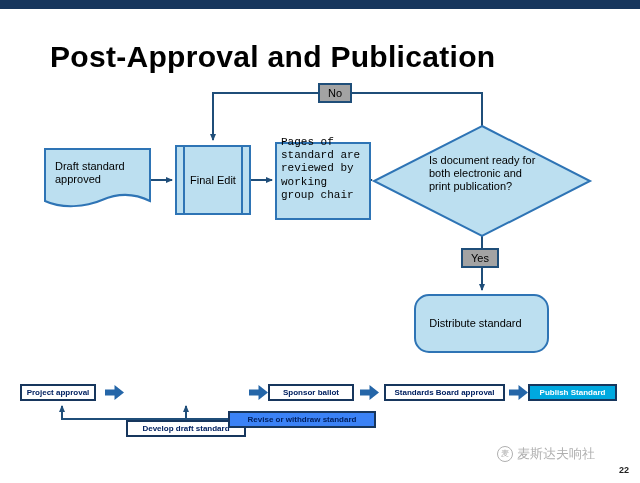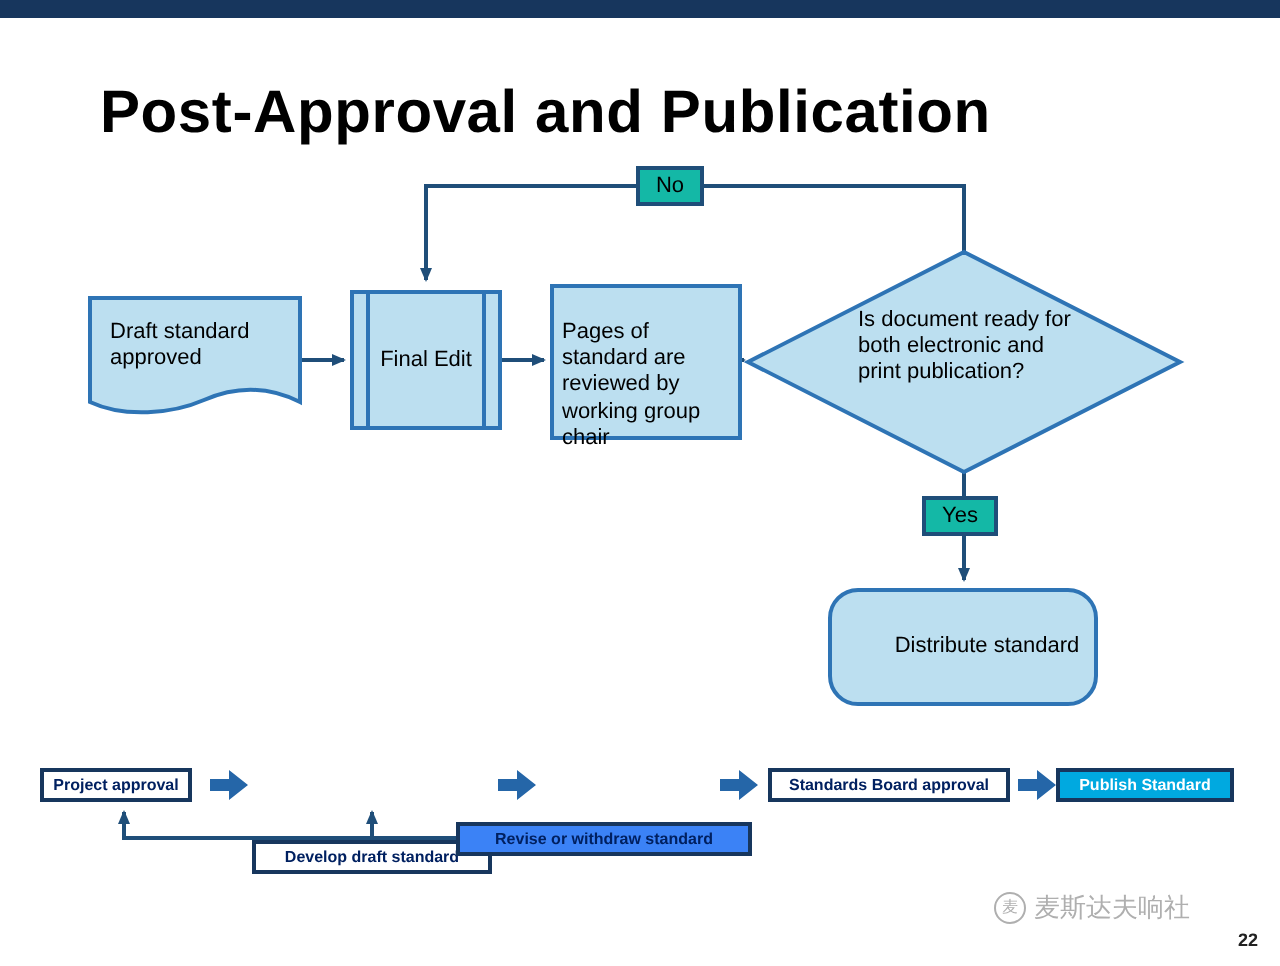--- a/index.html
+++ b/index.html
@@ -20,7 +20,7 @@
   }
   .center { text-align:center; }
   .badge {
-    position:absolute; background:#14b8a6; border:2px solid #1F4E79; box-sizing:border-box;
+    position:absolute; background:#a3a3a3; border:2px solid #1F4E79; box-sizing:border-box;
     font-size:11px; color:#000; display:flex; align-items:center; justify-content:center;
   }
   .step {

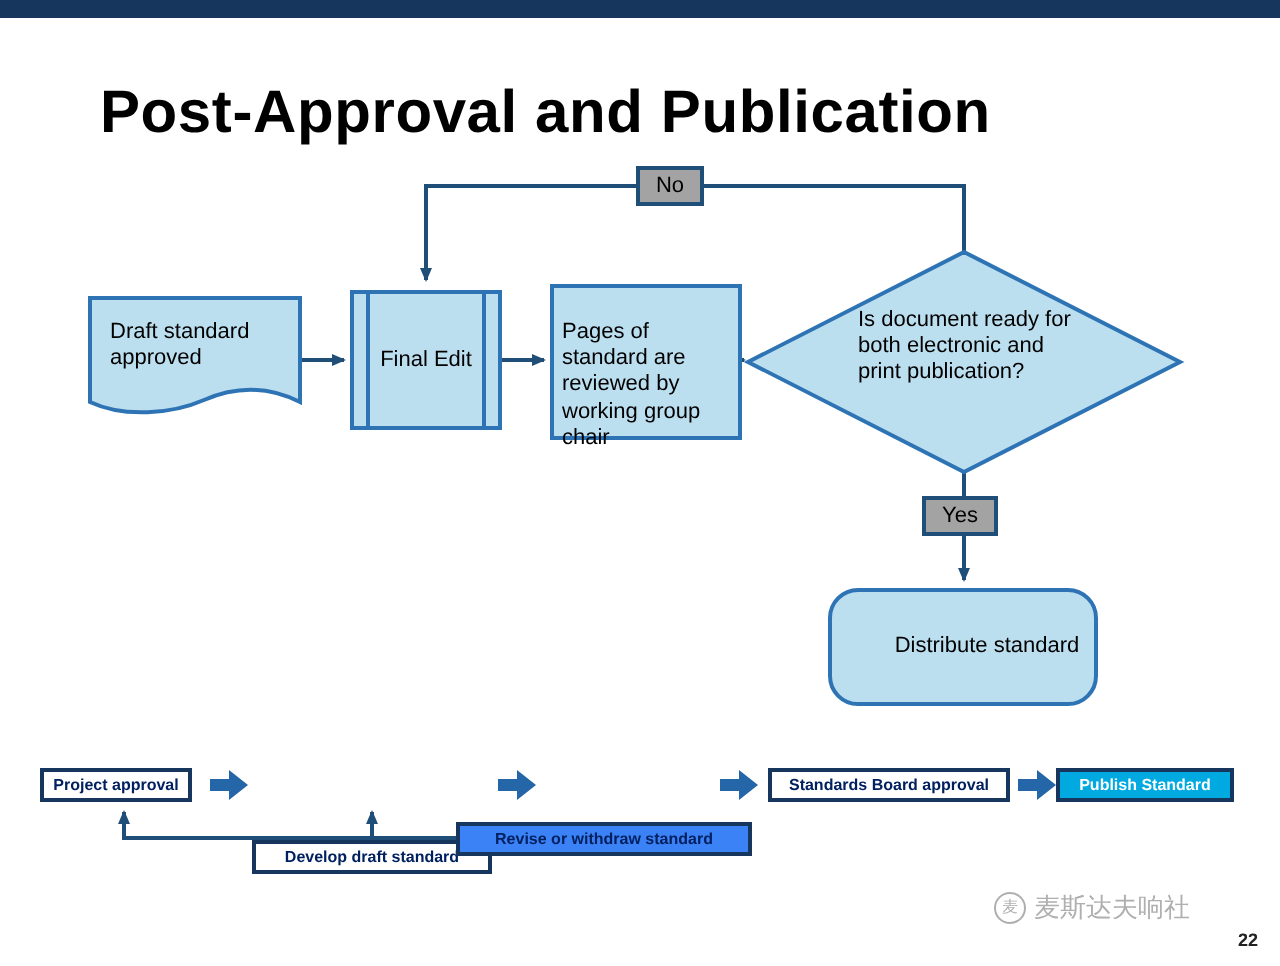--- a/index.html
+++ b/index.html
@@ -100,7 +100,7 @@
 
   <div class="shape-label" style="left:55px; top:160px; width:92px;">Draft standard approved</div>
   <div class="shape-label center" style="left:178px; top:174px; width:70px;">Final Edit</div>
-  <div class="shape-label" style="left:281px; top:160px; width:84px;">Pages of standard are reviewed by working group chair</div>
+  <div class="shape-label" style="left:281px; top:136px; width:84px;font-family:Liberation Mono, monospace;">Pages of standard are reviewed by working group chair</div>
   <div class="shape-label" style="left:429px; top:154px; width:110px;">Is document ready for both electronic and print publication?</div>
   <div class="shape-label center" style="left:432px; top:317px; width:123px;">Distribute standard</div>
 

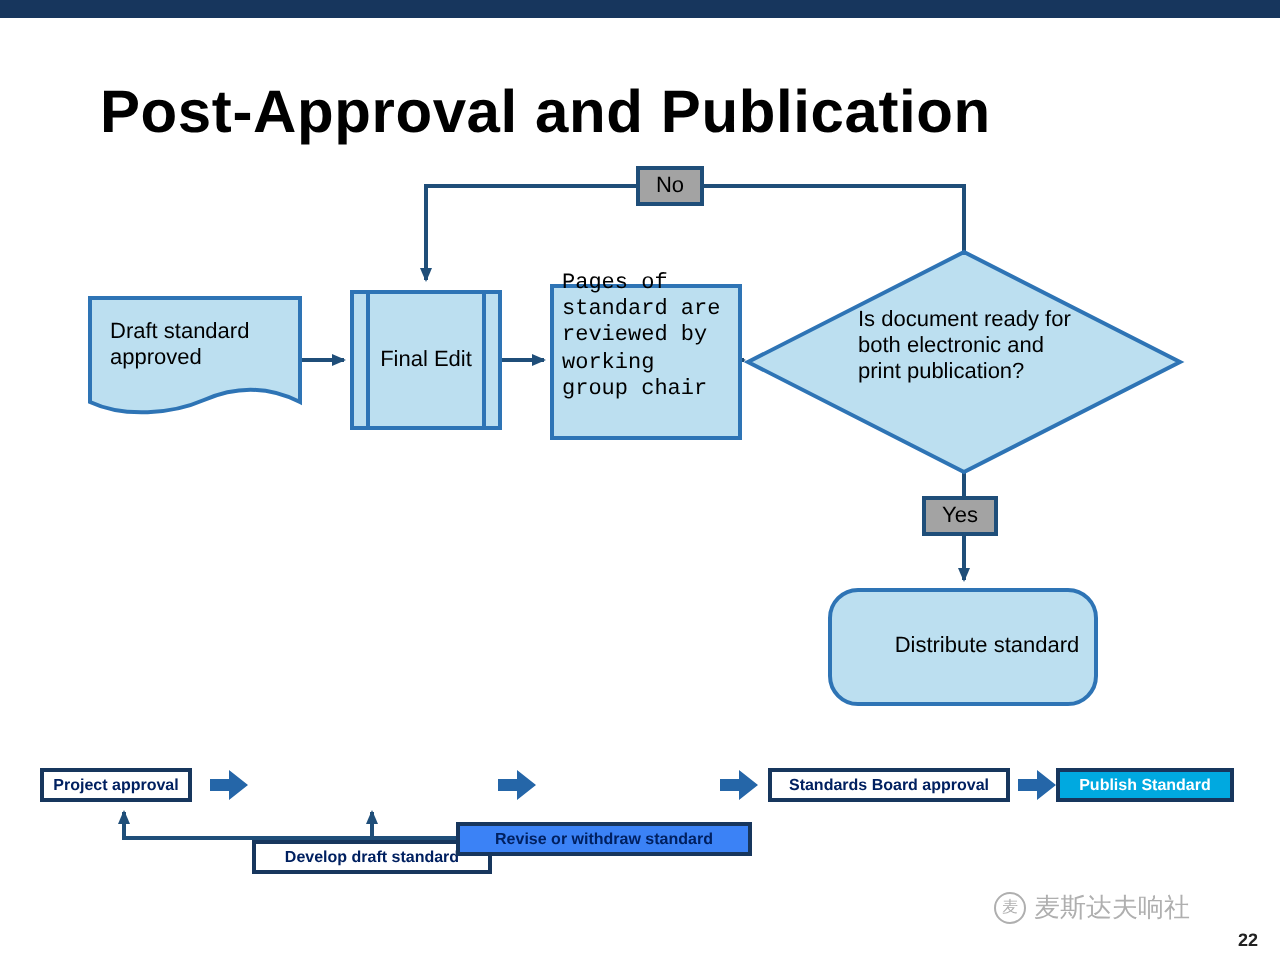--- a/index.html
+++ b/index.html
@@ -102,7 +102,7 @@
   <div class="shape-label center" style="left:178px; top:174px; width:70px;">Final Edit</div>
   <div class="shape-label" style="left:281px; top:136px; width:84px;font-family:Liberation Mono, monospace;">Pages of standard are reviewed by working group chair</div>
   <div class="shape-label" style="left:429px; top:154px; width:110px;">Is document ready for both electronic and print publication?</div>
-  <div class="shape-label center" style="left:432px; top:317px; width:123px;">Distribute standard</div>
+  <div class="shape-label center" style="left:414px; top:317px; width:123px;">Distribute standard</div>
 
   <div class="badge" style="left:318px; top:83px; width:34px; height:20px;">No</div>
   <div class="badge" style="left:461px; top:248px; width:38px; height:20px;">Yes</div>

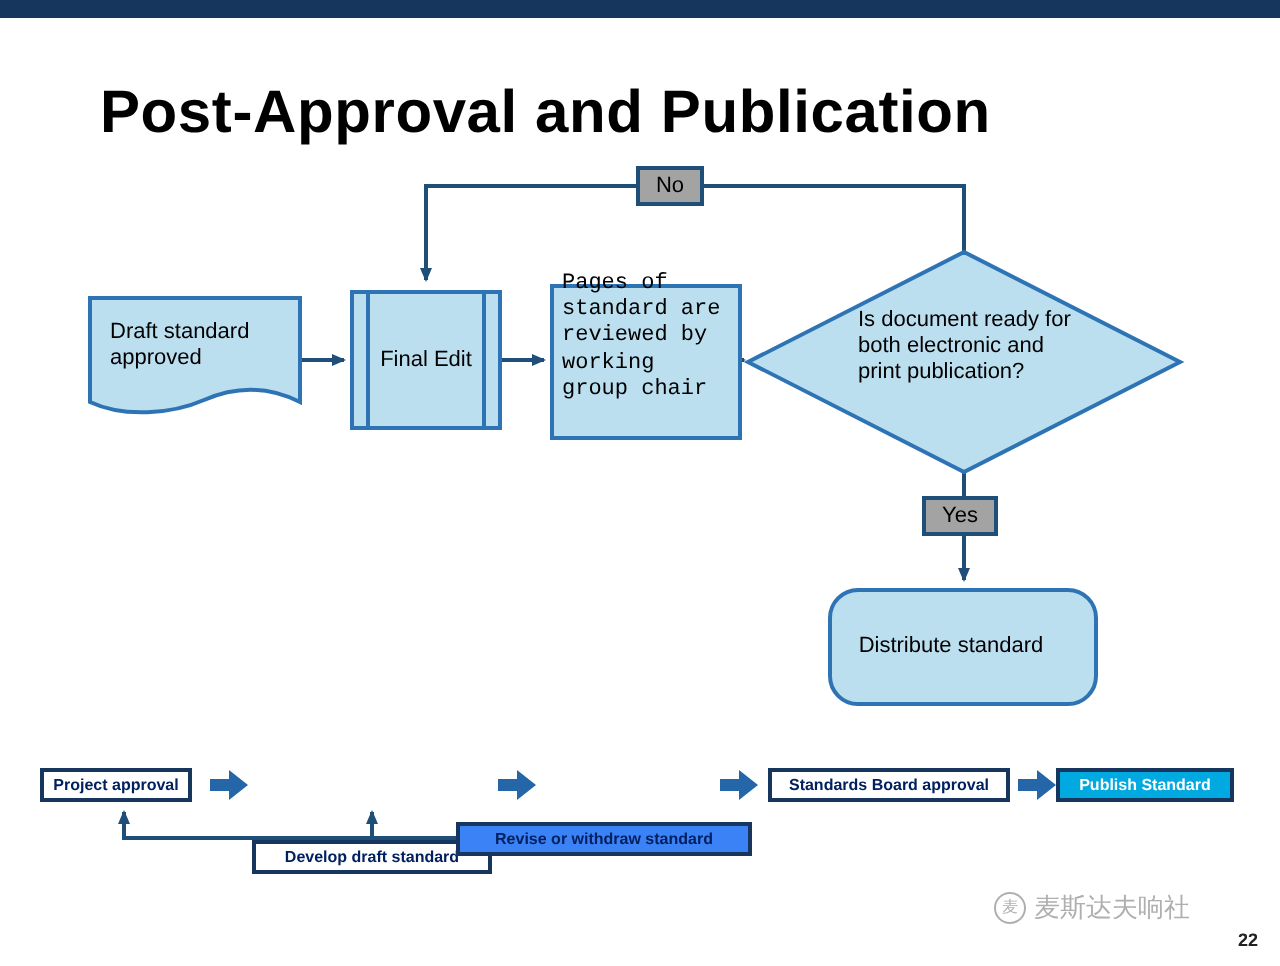--- a/index.html
+++ b/index.html
@@ -111,6 +111,7 @@
   <div class="chev" style="left:105px;"></div>
   <div class="step" style="left:126px; width:120px;margin-top:36px;">Develop draft standard</div>
   <div class="chev" style="left:249px;"></div>
+  <div class="step" style="left:268px; width:86px;">Sponsor ballot</div>
   <div class="chev" style="left:360px;"></div>
   <div class="step" style="left:384px; width:121px;">Standards Board approval</div>
   <div class="chev" style="left:509px;"></div>

